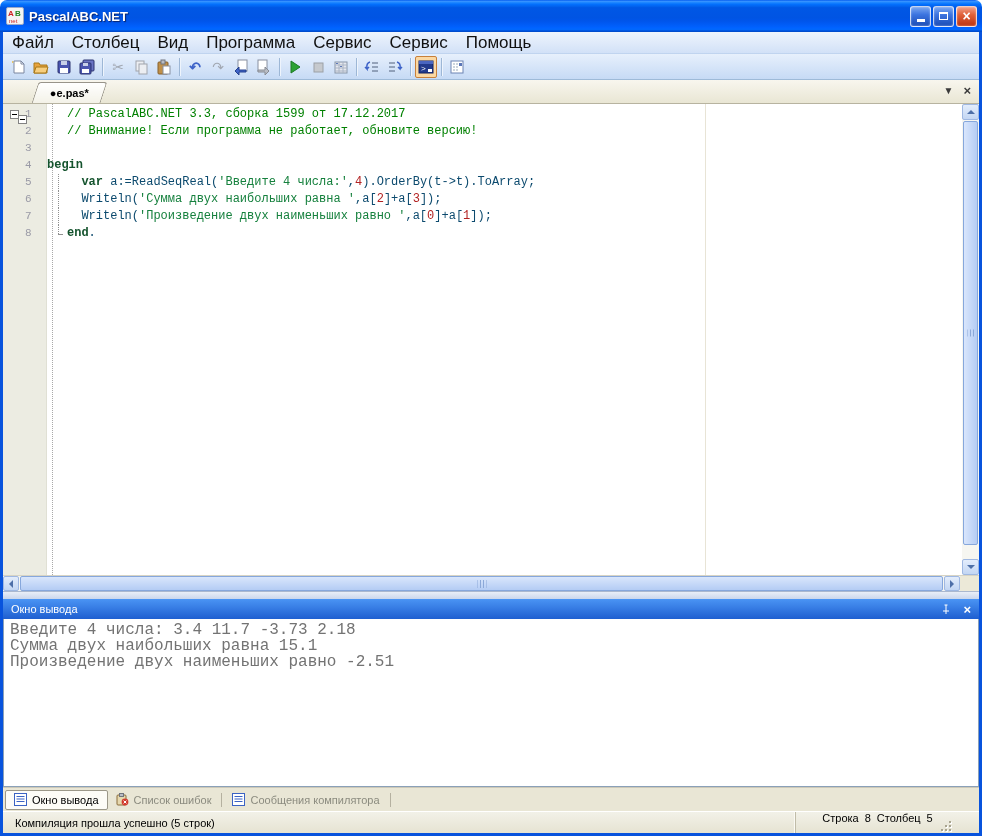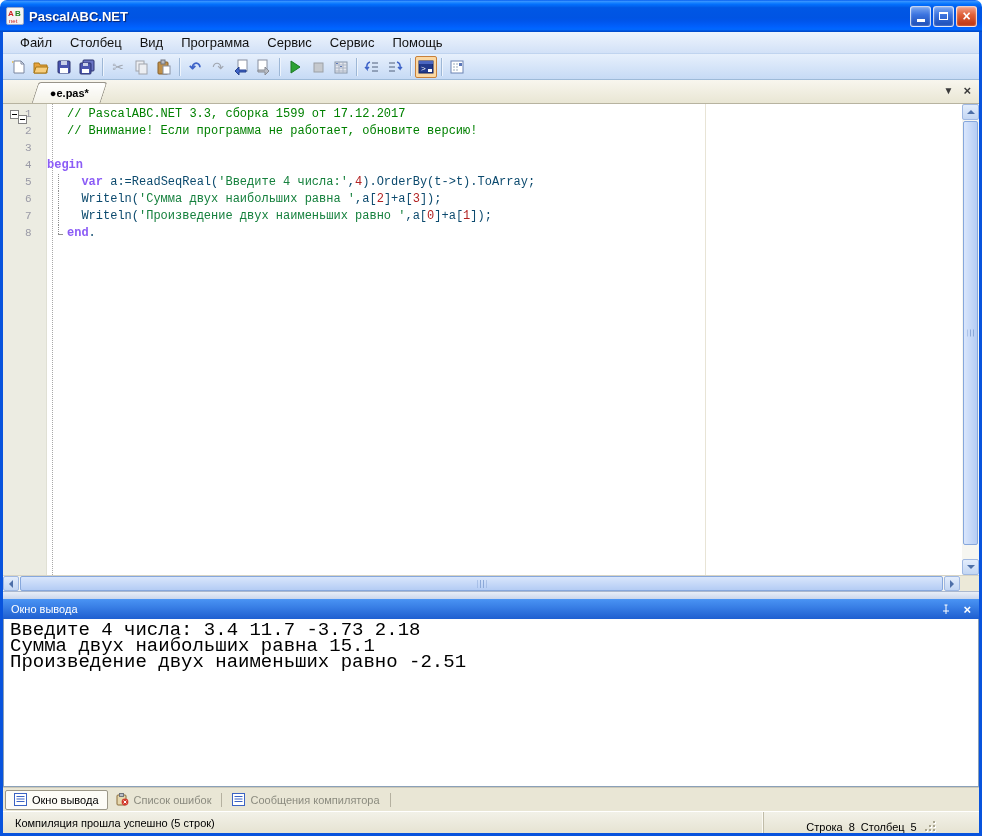--- a/index.html
+++ b/index.html
@@ -27,8 +27,8 @@
   .frame{ flex:1; display:flex; flex-direction:column; border-left:3px solid #0853dd; border-right:3px solid #0853dd; border-bottom:3px solid #0853dd; background:#ece9d8; min-height:0; }
 
   
-  .menubar{ height:22px; flex:0 0 22px; display:flex; align-items:center; padding-left:8px;
-    background:linear-gradient(#eef4fd,#d2e1f7); border-bottom:1px solid #c0d4ef; font-size:13px; color:#111; }
+  .menubar{ height:22px; flex:0 0 22px; display:flex; align-items:center; 
+    background:linear-gradient(#eef4fd,#d2e1f7); border-bottom:1px solid #c0d4ef; font-size:17px; color:#111; }
   .menu-item{ padding:3px 9px; cursor:default; }
 
   

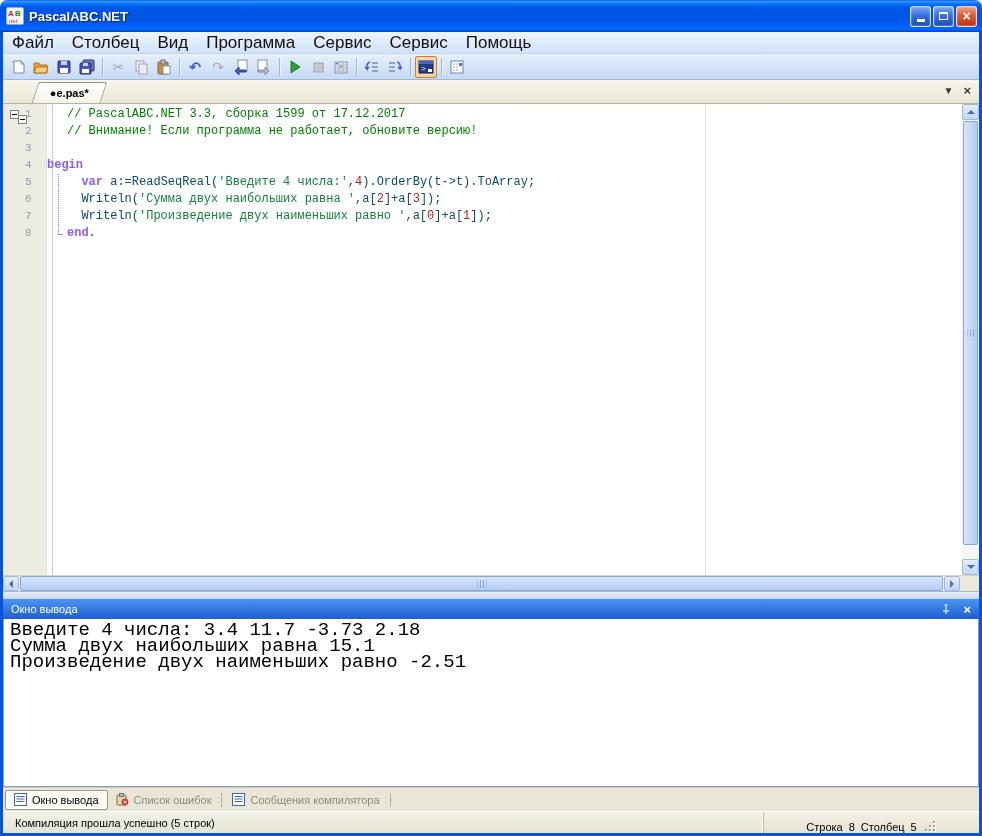--- a/index.html
+++ b/index.html
@@ -67,7 +67,7 @@
   .fold.fend::after{ content:''; position:absolute; left:11px; top:9px; width:5px; height:1px; background:#909090; }
   .ctext{ white-space:pre; font-family:"Liberation Mono",monospace; font-size:12px; color:#000; }
   .tk-cm{ color:#008000; }
-  .tk-kw{ font-weight:bold; color:#8b5cf6; }
+  .tk-kw{ font-weight:bold; color:#14532d; }
   .tk-st{ color:#15803d; }
   .tk-nm{ color:#b22222; }
   .tk-tx{ color:#0c4a6e; }

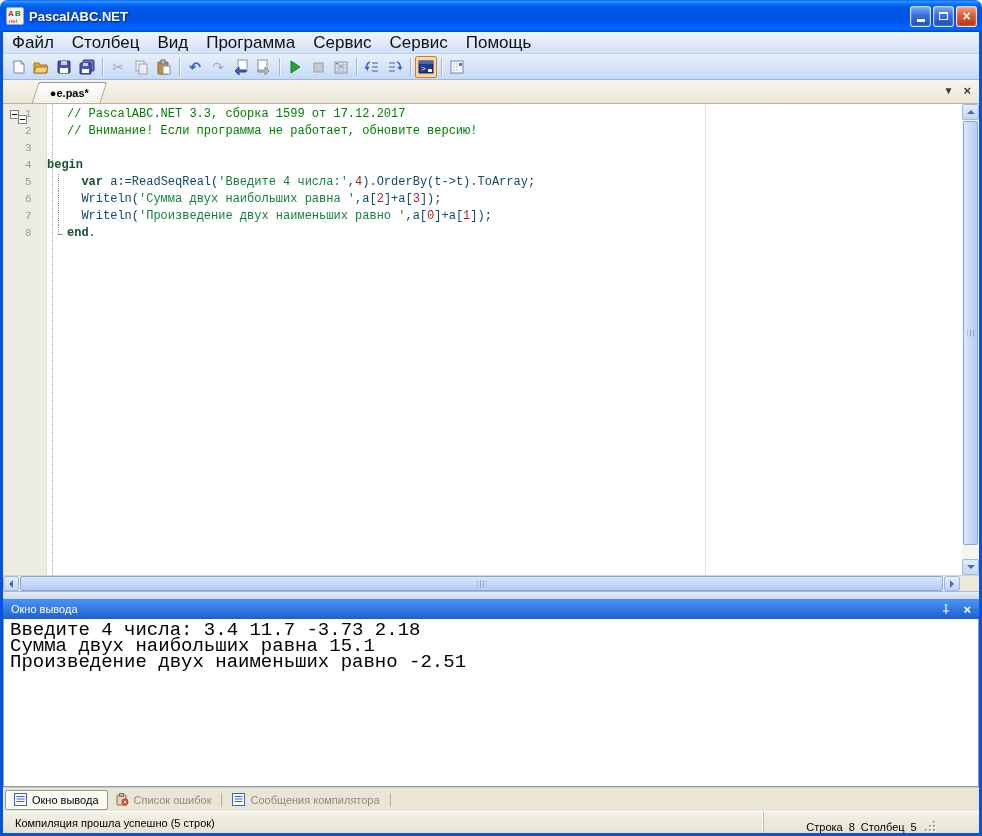--- a/index.html
+++ b/index.html
@@ -103,7 +103,7 @@
   .ohbtn{ margin-left:12px; display:flex; align-items:center; cursor:default; }
   .ohbtn.close{ font-size:13px; font-weight:bold; line-height:1; }
   .outcontent{ flex:1; min-height:0; background:#fff; border:1px solid #8aa0b8; border-top:none;
-    padding:3px 6px; font-family:"Liberation Mono",monospace; font-size:19px; line-height:16px; color:#000000; overflow:hidden; }
+    padding:3px 6px; font-family:"Liberation Mono",monospace; font-size:16px; line-height:16px; color:#737373; overflow:hidden; }
 
   
   .bottabs{ height:24px; flex:0 0 24px; display:flex; align-items:center; background:#e9e6d5; border-top:1px solid #cdc9b8; padding-left:2px; }

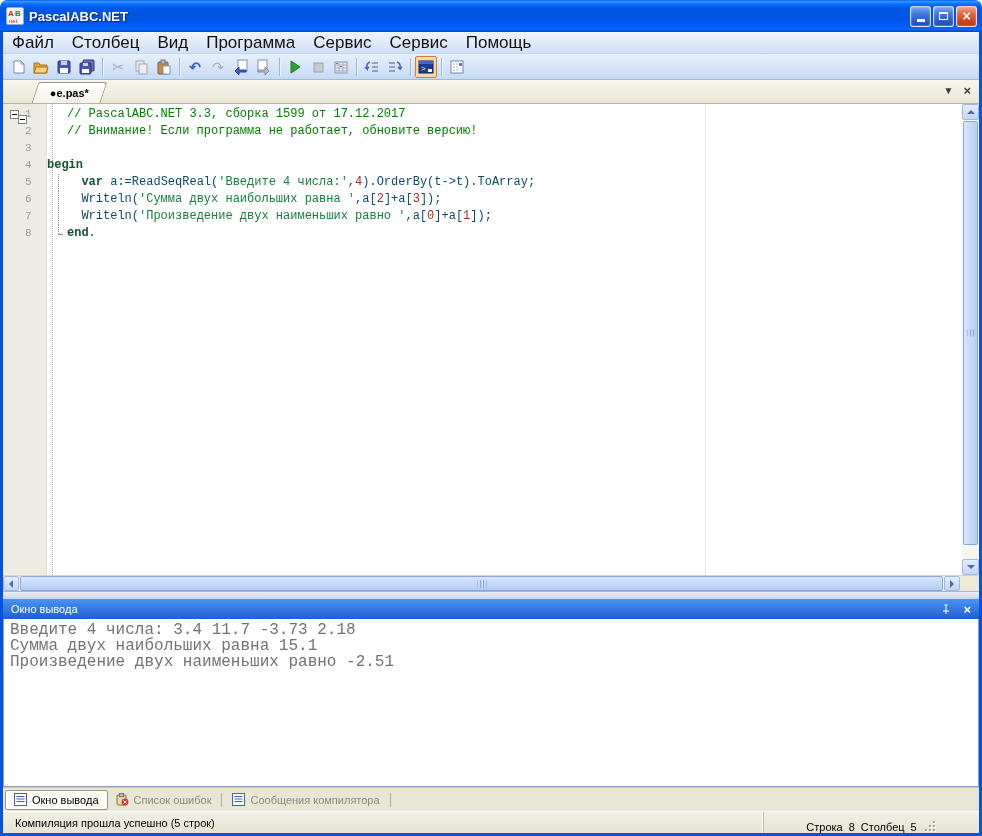--- a/index.html
+++ b/index.html
@@ -114,7 +114,7 @@
   
   .statusbar{ height:22px; flex:0 0 22px; display:flex; align-items:center; background:linear-gradient(#f2f1e8,#e6e3d2); border-top:1px solid #ffffff; font-size:11px; color:#000; }
   .stat-msg{ flex:1; padding-left:12px; }
-  .stat-pos{ width:216px; display:flex; align-items:flex-end; justify-content:center; gap:6px; align-self:stretch;
+  .stat-pos{ width:184px; display:flex; align-items:flex-start; justify-content:center; gap:6px; align-self:stretch;
     border-left:1px solid #c0bca8; box-shadow:-1px 0 0 #fbfaf4; }
   .grip{ width:14px; height:100%; position:relative; }
   .grip i{ position:absolute; width:2px; height:2px; background:#a8a48f; box-shadow:1px 1px 0 #fff; }

